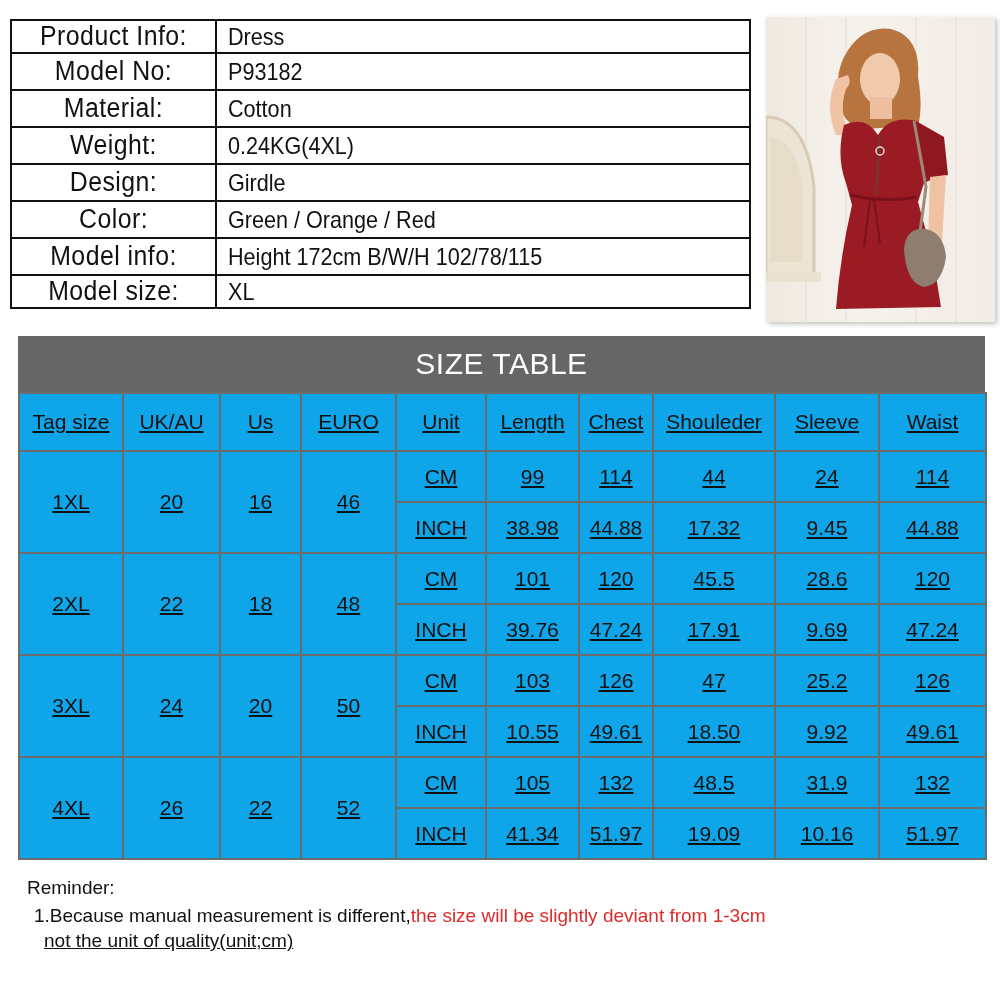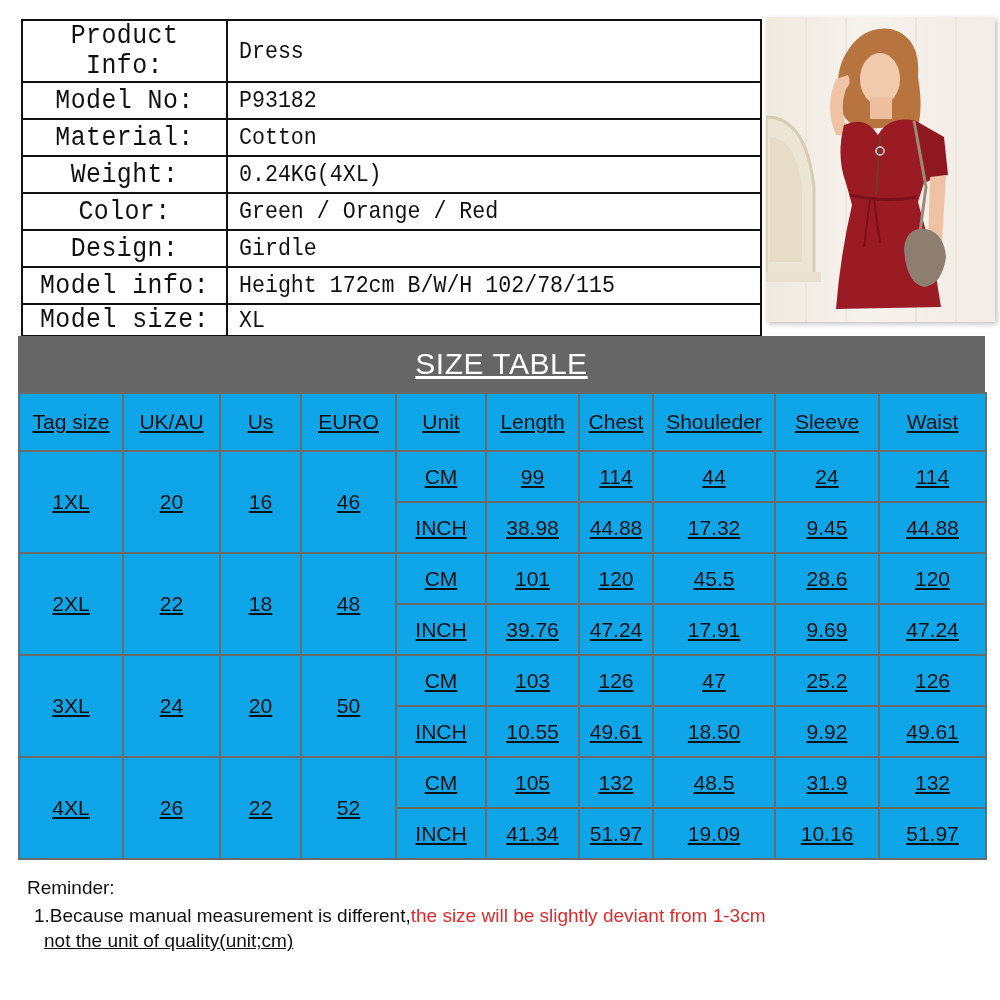--- a/index.html
+++ b/index.html
@@ -7,8 +7,8 @@
          font-family:"Liberation Sans", sans-serif; color:#111; }
 
   
-  .info-table { position:absolute; left:21px; top:19px; width:741px; border-collapse:collapse;
-                border:2px solid #111;font-family:Liberation Mono, monospace; }
+  .info-table { position:absolute; left:10px; top:19px; width:741px; border-collapse:collapse;
+                border:2px solid #111; }
   .info-table td { border:2px solid #111; padding:0; }
   .info-table .lbl { width:203px; text-align:center; font-size:27px; letter-spacing:0.5px;
                      transform:scaleX(0.92); }

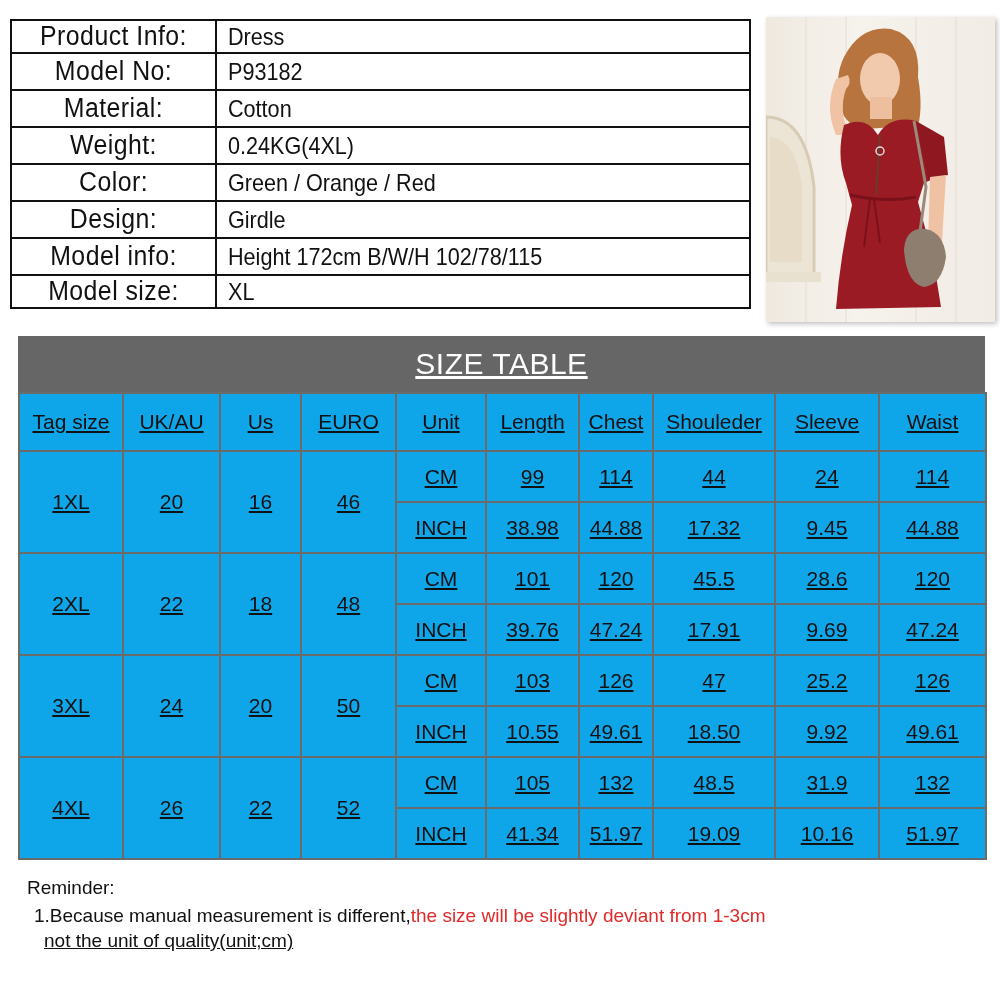--- a/index.html
+++ b/index.html
@@ -64,12 +64,12 @@
     <td class="val"><span>0.24KG(4XL)</span></td>
   </tr>
   <tr>
+    <td class="lbl">Design:</td>
+    <td class="val"><span>Girdle</span></td>
+  </tr>
+  <tr>
     <td class="lbl">Color:</td>
     <td class="val"><span>Green / Orange / Red</span></td>
-  </tr>
-  <tr>
-    <td class="lbl">Design:</td>
-    <td class="val"><span>Girdle</span></td>
   </tr>
   <tr>
     <td class="lbl">Model info:</td>

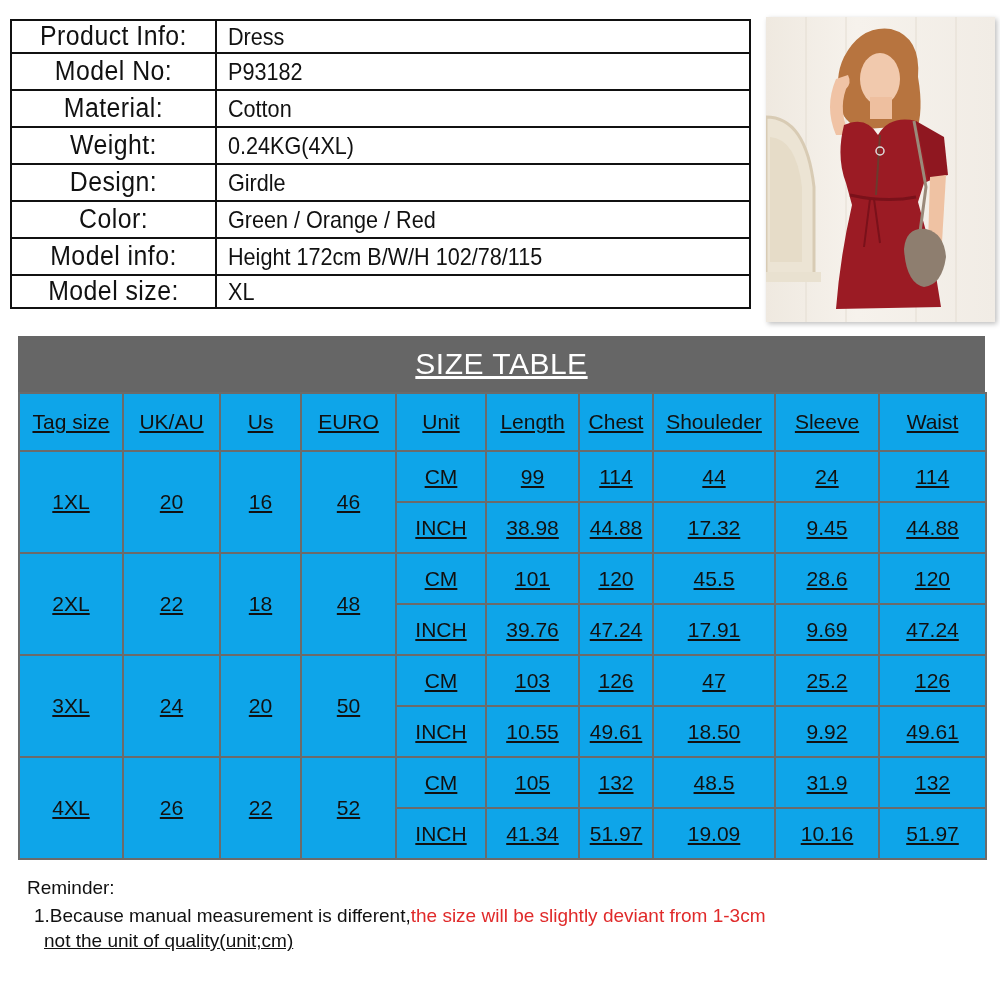--- a/index.html
+++ b/index.html
@@ -27,7 +27,7 @@
   
   .size-wrap { position:absolute; left:18px; top:336px; width:967px; }
   .size-title { height:56px; background:#666666; color:#fff; text-align:center;
-                font-size:30px; line-height:56px; letter-spacing:0.5px;text-decoration:underline; }
+                font-size:30px; line-height:56px; letter-spacing:0.5px; }
   .size-table { width:967px; border-collapse:collapse; table-layout:fixed; background:#0ea5e9;text-decoration:underline; }
   .size-table th, .size-table td { border:2px solid #6b6b6b; text-align:center; padding:0;
                                    font-weight:normal; color:#111; }

